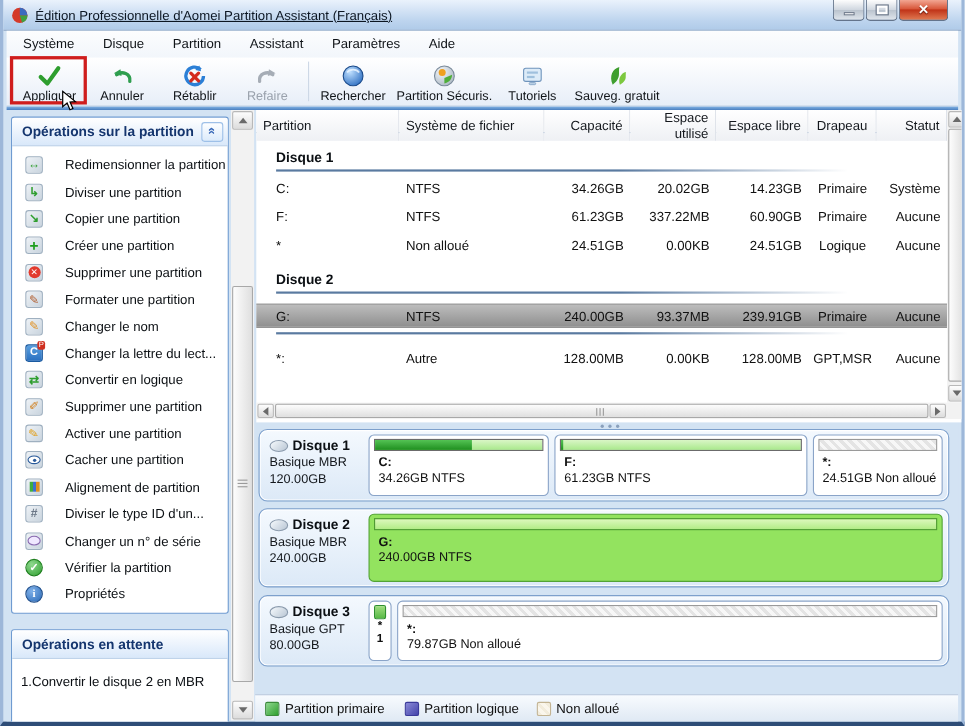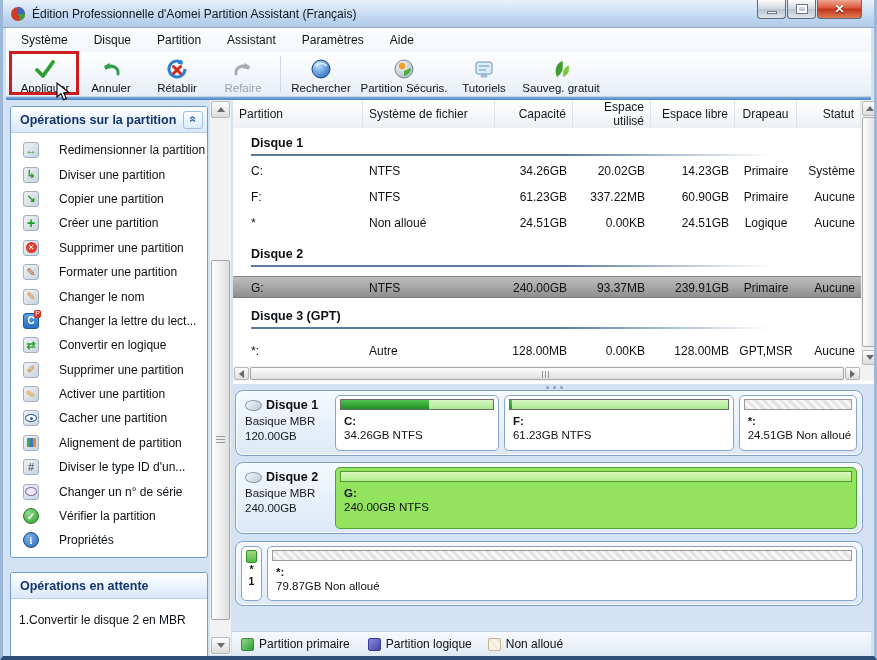--- a/index.html
+++ b/index.html
@@ -15,7 +15,7 @@
     background:linear-gradient(#eaf2fc,#bdd4ee 70%,#b0cbe9); display:flex; align-items:center;
     border-bottom:1px solid #8fa8c8; }
   .app-icon { width:16px; height:16px; margin:0 6px 0 7px; flex:0 0 16px; }
-  .title-text { font-size:12px; color:#0c1622; }
+  .title-text { font-size:12px; color:#0c1622;text-decoration:underline; }
   .winbtns { position:absolute; right:12px; top:0; display:flex; }
   .wbtn { width:29px; height:19px; border:1px solid #5a6a80; border-top:none; display:flex;
     align-items:center; justify-content:center; background:linear-gradient(#fdfdfd,#cfd6df 50%,#b9c2cd 50%,#dfe5ec);

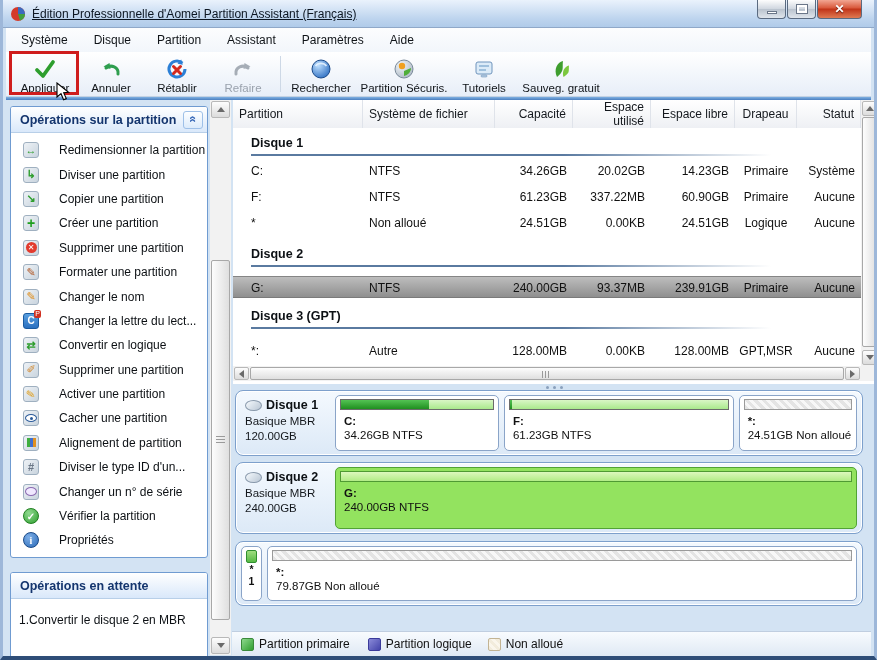--- a/index.html
+++ b/index.html
@@ -494,7 +494,6 @@
           <span class="ar">Aucune</span>
         </div>
 
-        <div class="tgroup" style="margin-top:11px">Disque 3 (GPT)</div>
         <div class="grule"></div>
         <div class="tgrid trow" style="margin-top:11px">
           <span>*:</span>

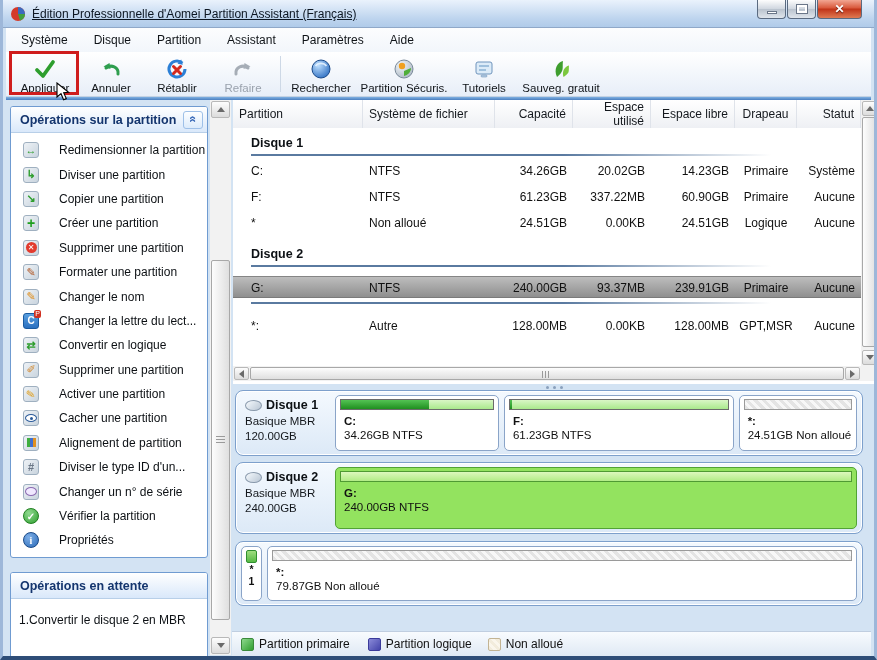--- a/index.html
+++ b/index.html
@@ -589,6 +589,14 @@
       </div>
 
       <div class="dpanel dp3">
+        <div class="dinfo">
+          <div class="drow1">
+              <span class="dicon"></span>
+              <span>Disque 3</span>
+            </div>
+          <div class="dtype">Basique GPT</div>
+          <div class="dsize">80.00GB</div>
+        </div>
         <div class="dblocks">
           <div class="pblock narrow">
             <div class="chipbar"></div>

